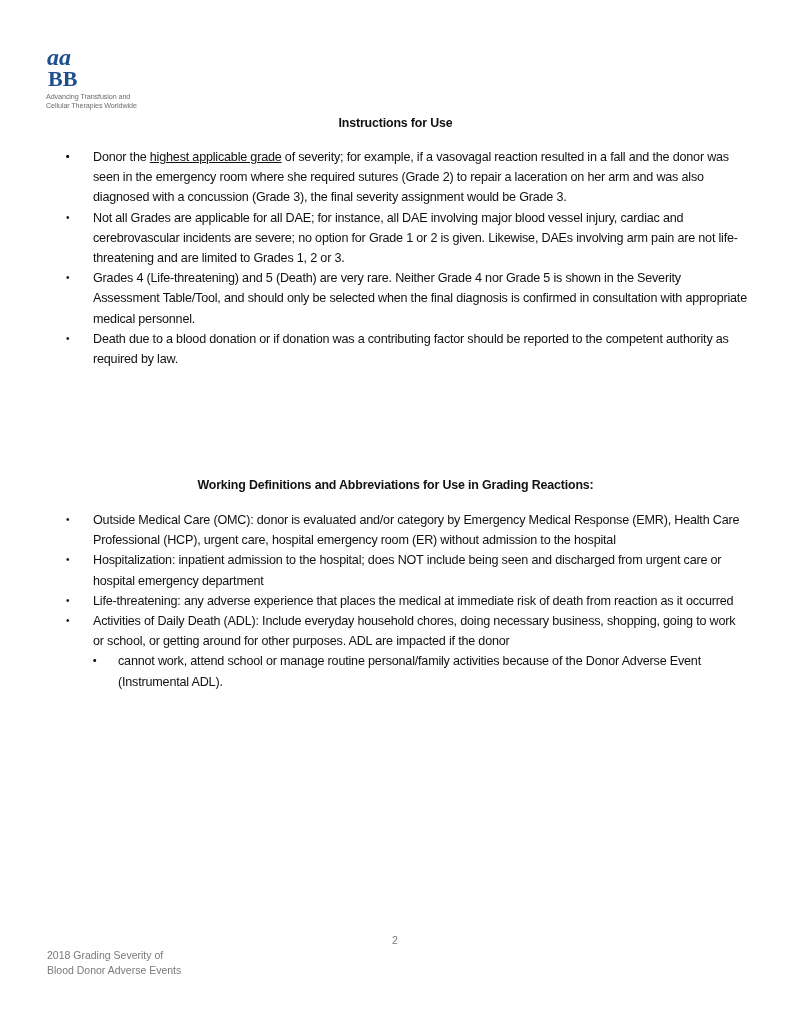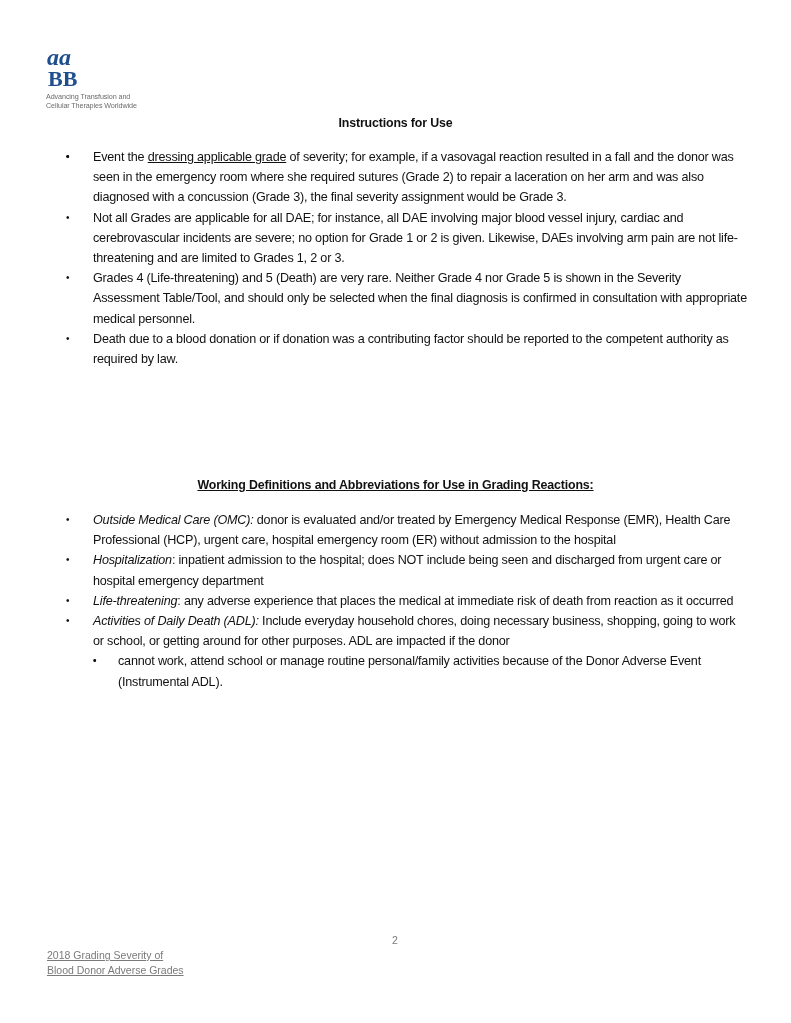--- a/index.html
+++ b/index.html
@@ -92,7 +92,7 @@
     </li>
     <li>
       <span class="bullet">•</span>
-      <span>Event the </span><span class="u">dressing applicable grade</span><span> of severity; for example, if a vasovagal reaction resulted in a fall and the donor was seen in the emergency room where she required sutures (Grade 2) to repair a laceration on her arm and was also diagnosed with a concussion (Grade 3), the final severity assignment would be </span><span class="b">Grade 3.</span>
+      <span>Donor the </span><span class="u">dressing applicable grade</span><span> of severity; for example, if a vasovagal reaction resulted in a fall and the donor was seen in the emergency room where she required sutures (Grade 2) to repair a laceration on her arm and was also diagnosed with a concussion (Grade 3), the final severity assignment would be </span><span class="b">Grade 3.</span>
     </li>
     <li>
       <span class="bullet">•</span>

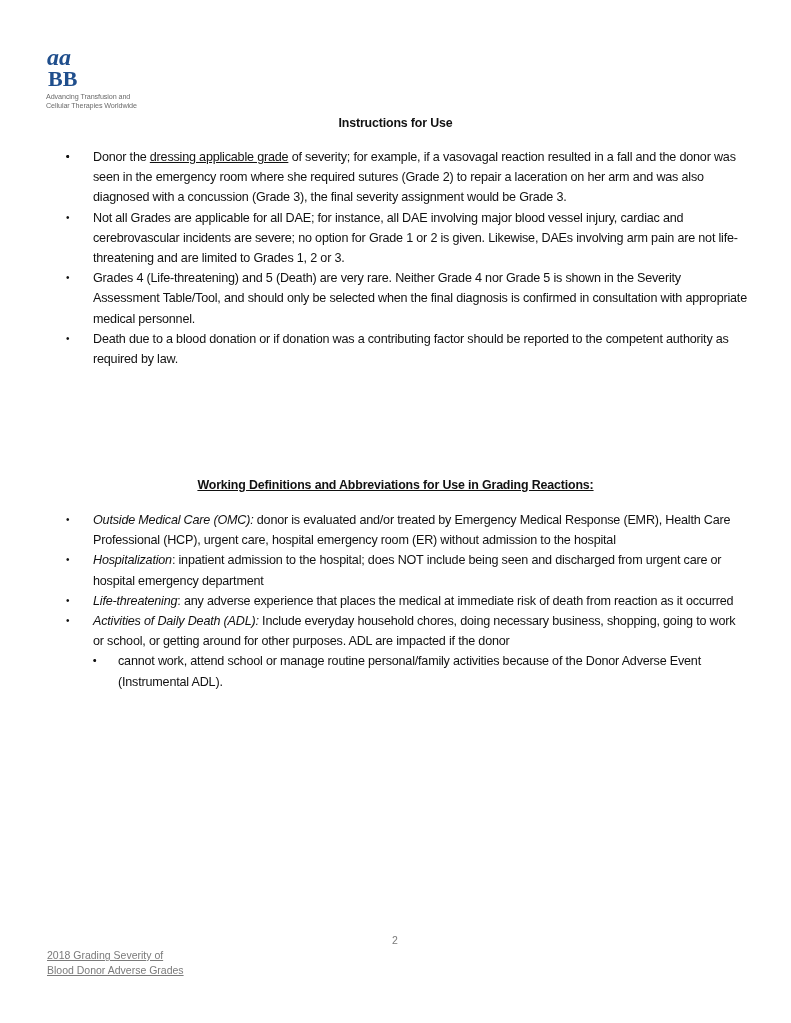--- a/index.html
+++ b/index.html
@@ -92,7 +92,7 @@
     </li>
     <li>
       <span class="bullet">•</span>
-      <span>Donor the </span><span class="u">dressing applicable grade</span><span> of severity; for example, if a vasovagal reaction resulted in a fall and the donor was seen in the emergency room where she required sutures (Grade 2) to repair a laceration on her arm and was also diagnosed with a concussion (Grade 3), the final severity assignment would be </span><span class="b">Grade 3.</span>
+      <span>Donor the </span><span class="u">highest applicable grade</span><span> of severity; for example, if a vasovagal reaction resulted in a fall and the donor was seen in the emergency room where she required sutures (Grade 2) to repair a laceration on her arm and was also diagnosed with a concussion (Grade 3), the final severity assignment would be </span><span class="b">Grade 3.</span>
     </li>
     <li>
       <span class="bullet">•</span>

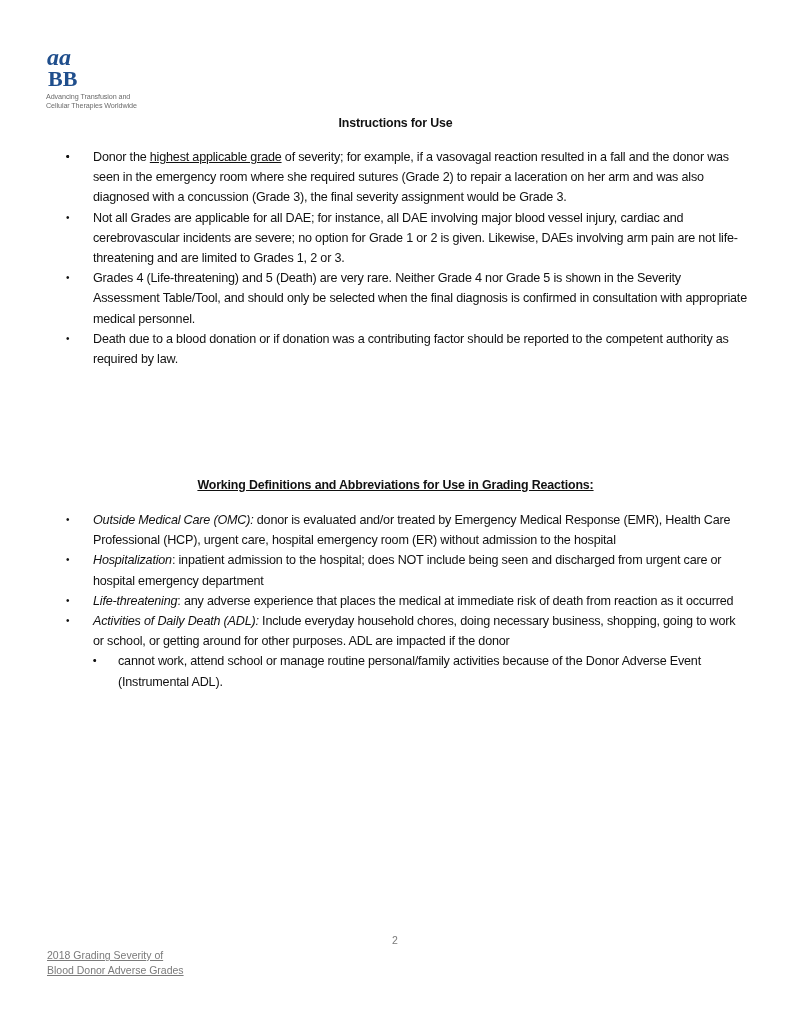--- a/index.html
+++ b/index.html
@@ -31,7 +31,7 @@
     letter-spacing: -0.15px;
   }
   #title-instructions { top: 116px; }
-  #title-definitions { top: 478px; text-decoration: underline; }
+  #title-definitions { top: 478px; }
 
   
   .blist {

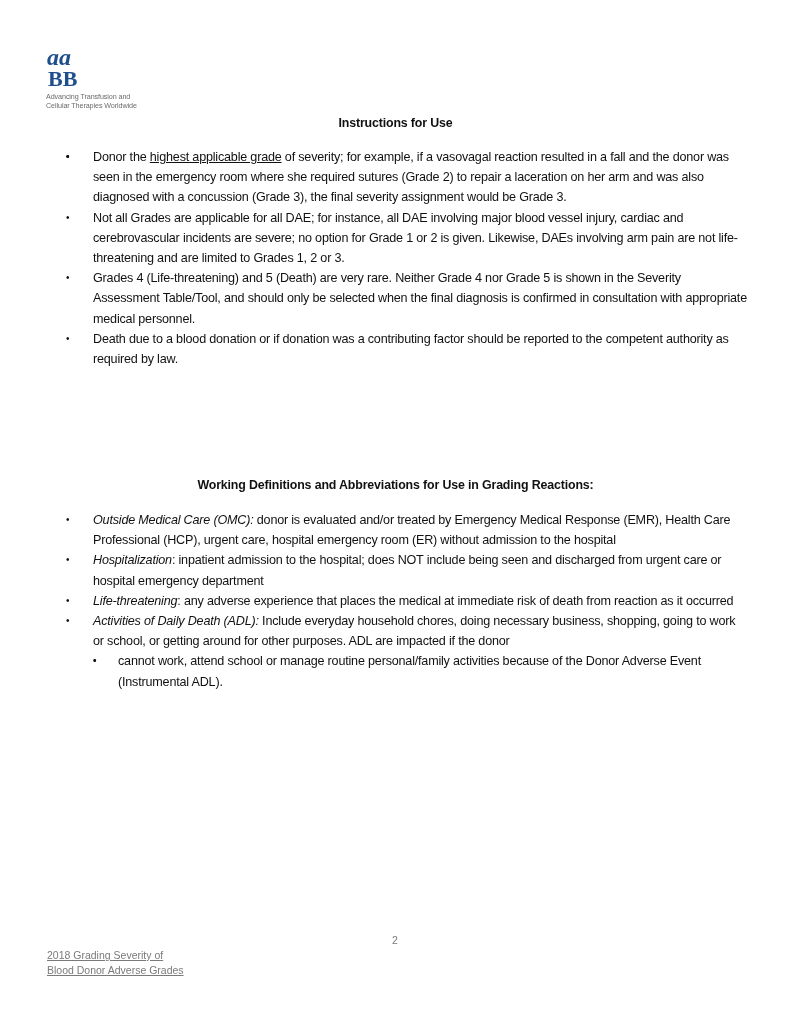--- a/index.html
+++ b/index.html
@@ -51,7 +51,7 @@
 
   .u { text-decoration: underline; }
   .b { font-weight: normal; }
-  .i { font-style: italic; }
+  .i { }
 
   
   .page-number {

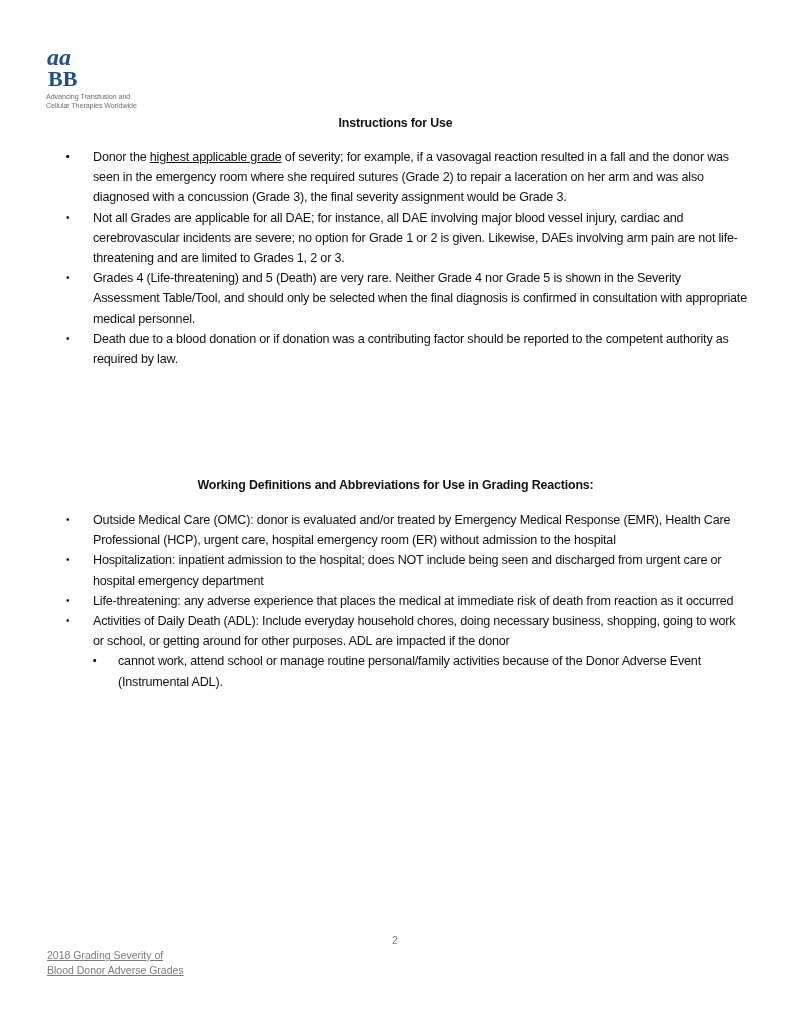--- a/index.html
+++ b/index.html
@@ -113,7 +113,7 @@
   <ul class="blist" id="list-definitions">
     <li>
       <span class="bullet">•</span>
-      <span class="i">Outside Medical Care (OMC):</span><span> donor is evaluated and/or treated by Emergency Medical Response (EMR), Health Care Professional (HCP), urgent care, hospital emergency room (ER) without admission to the hospital</span>
+      <span class="i">Outside Medical Care (OMC):</span><span> donor is evaluated and/or category by Emergency Medical Response (EMR), Health Care Professional (HCP), urgent care, hospital emergency room (ER) without admission to the hospital</span>
     </li>
     <li>
       <span class="bullet">•</span>

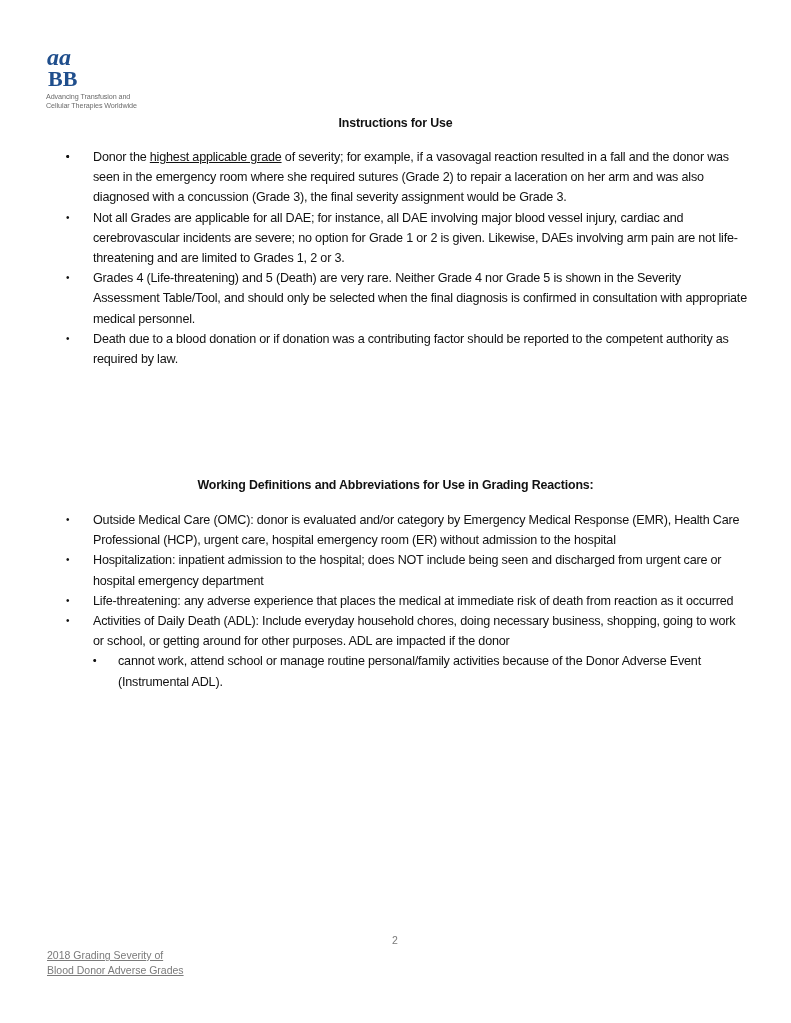--- a/index.html
+++ b/index.html
@@ -60,7 +60,7 @@
   }
   .footer-text {
     position: absolute; left: 47px; top: 948px;
-    font-size: 10.5px; line-height: 14.5px; color: #7a7a7a; text-decoration: underline;
+    font-size: 10.5px; line-height: 14.5px; color: #7a7a7a;
   }
 </style>
 </head>

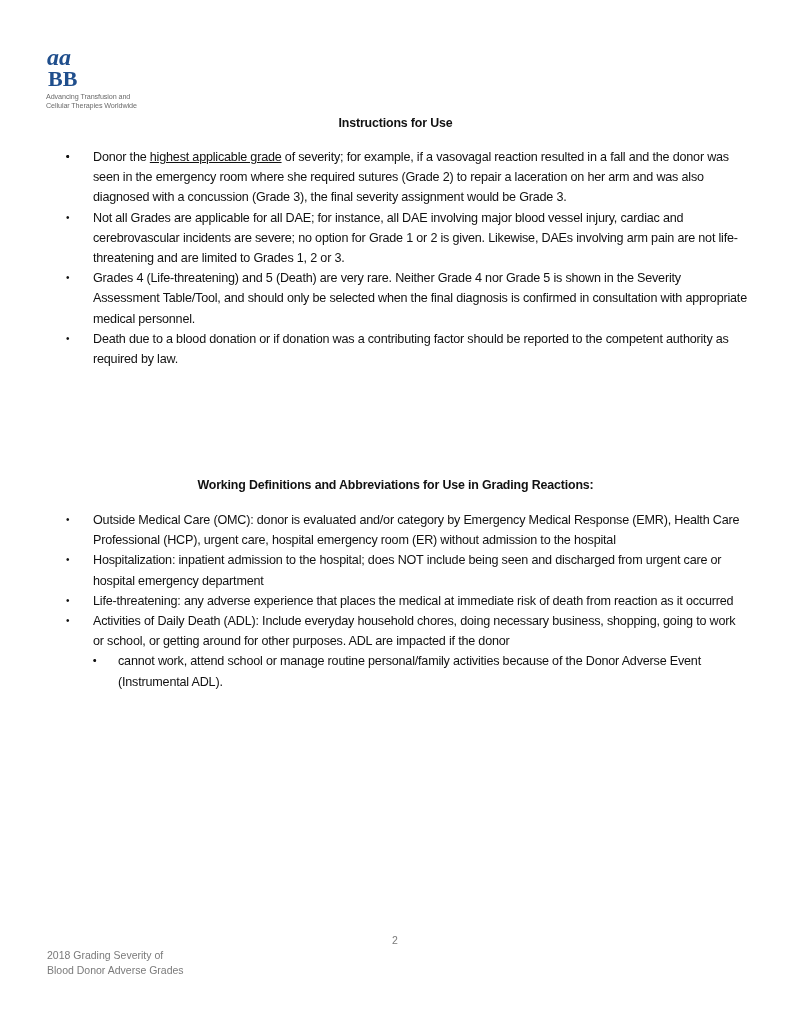--- a/index.html
+++ b/index.html
@@ -141,7 +141,7 @@
   <div class="page-number">2</div>
   <div class="footer-text">
     <div>2018 Grading Severity of</div>
-    <div>Blood Donor Adverse Grades</div>
+    <div>Blood Donor Adverse Events</div>
   </div>
 
 </div>

